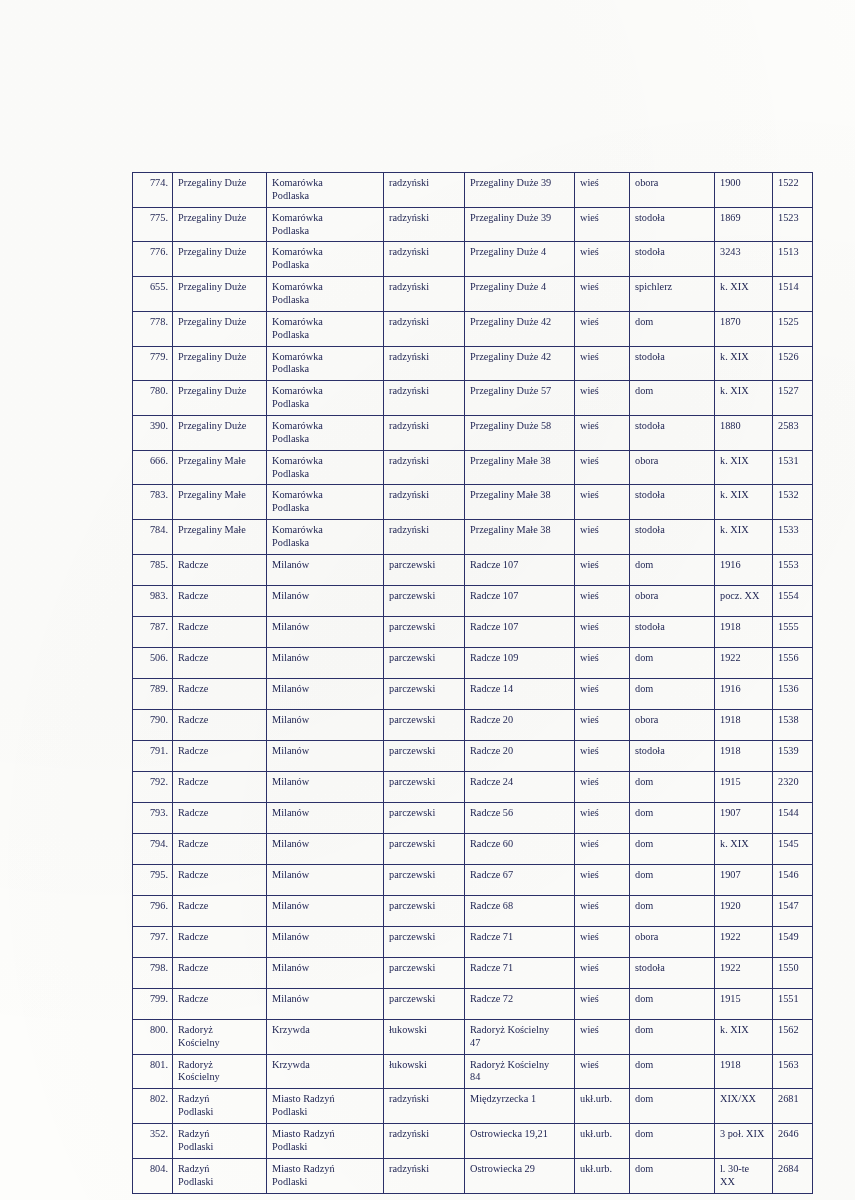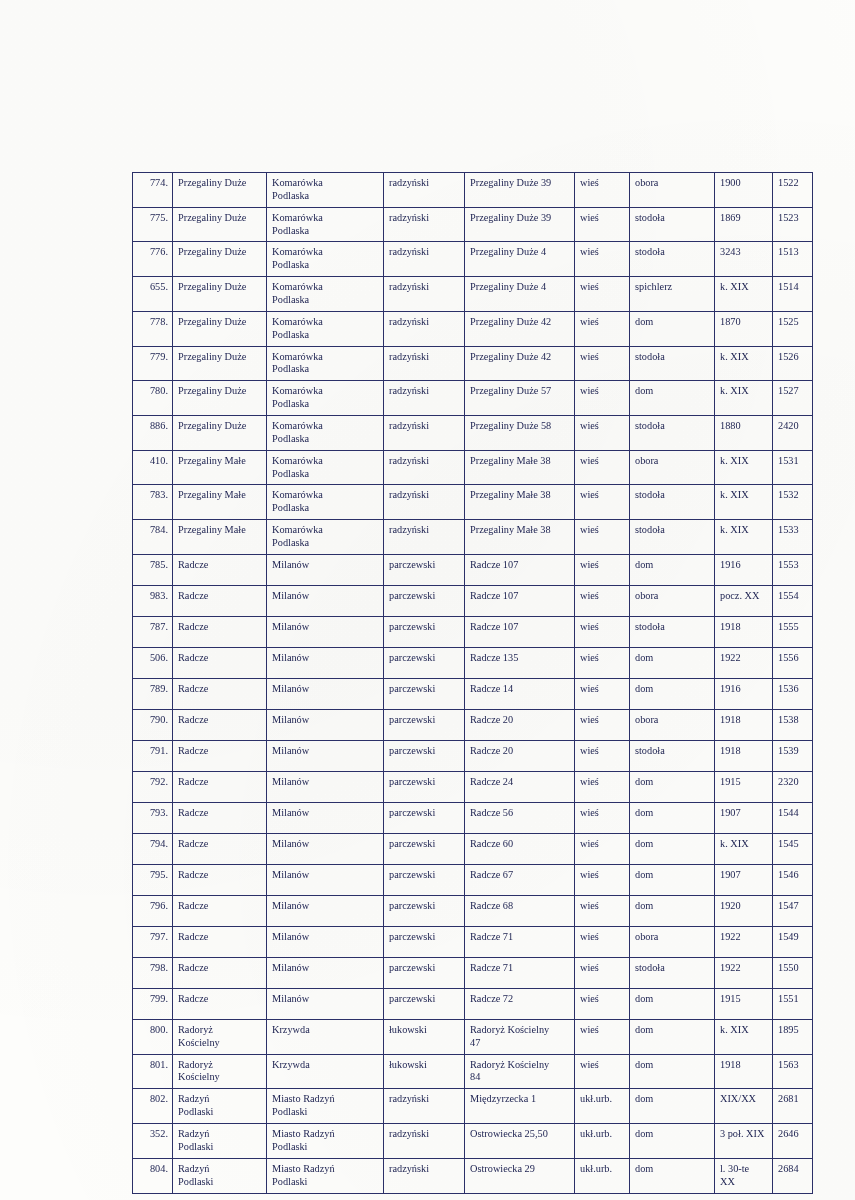--- a/index.html
+++ b/index.html
@@ -303,7 +303,7 @@
           </tr>
           <tr>
             <td class="num">
-              <span class="cell-text">886.</span>
+              <span class="cell-text">390.</span>
             </td>
             <td>
               <span class="cell-text">Przegaliny Duże</span>

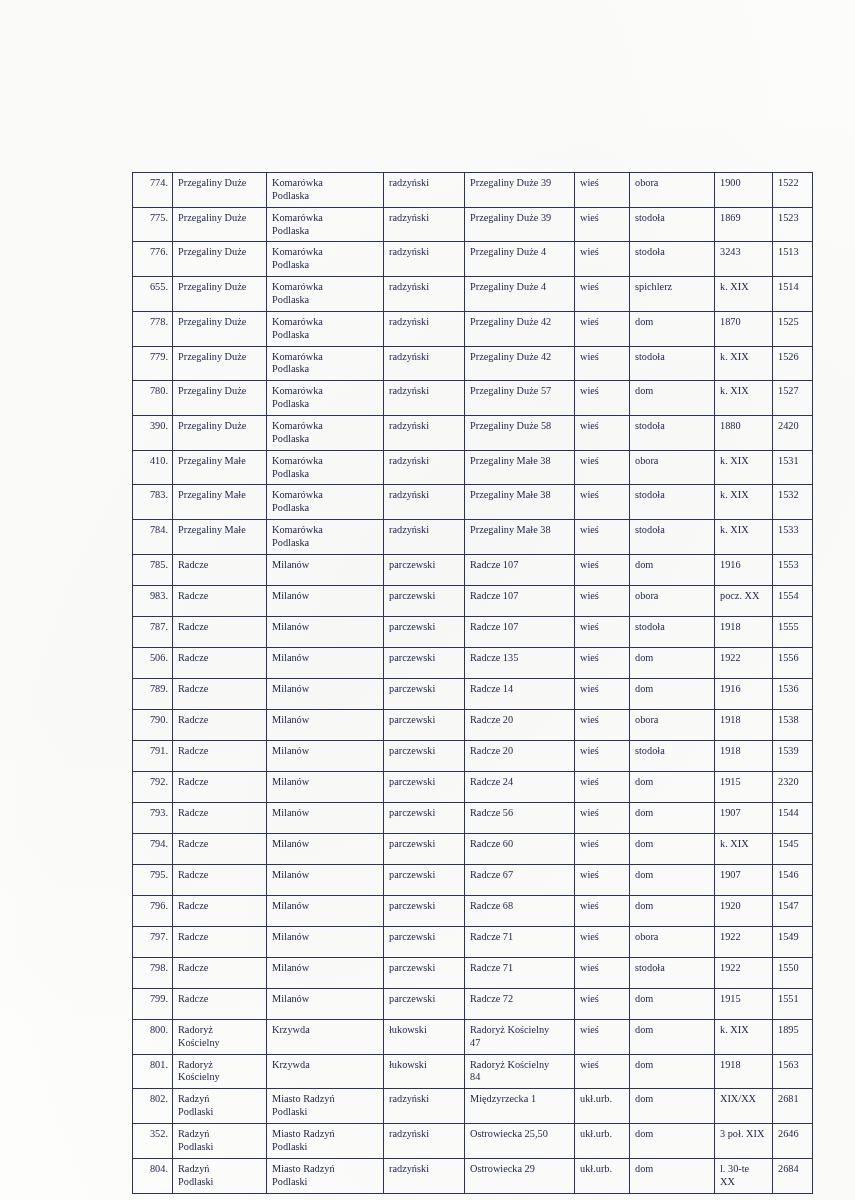--- a/index.html
+++ b/index.html
@@ -328,7 +328,7 @@
               <span class="cell-text">1880</span>
             </td>
             <td>
-              <span class="cell-text">2420</span>
+              <span class="cell-text">2583</span>
             </td>
           </tr>
           <tr>

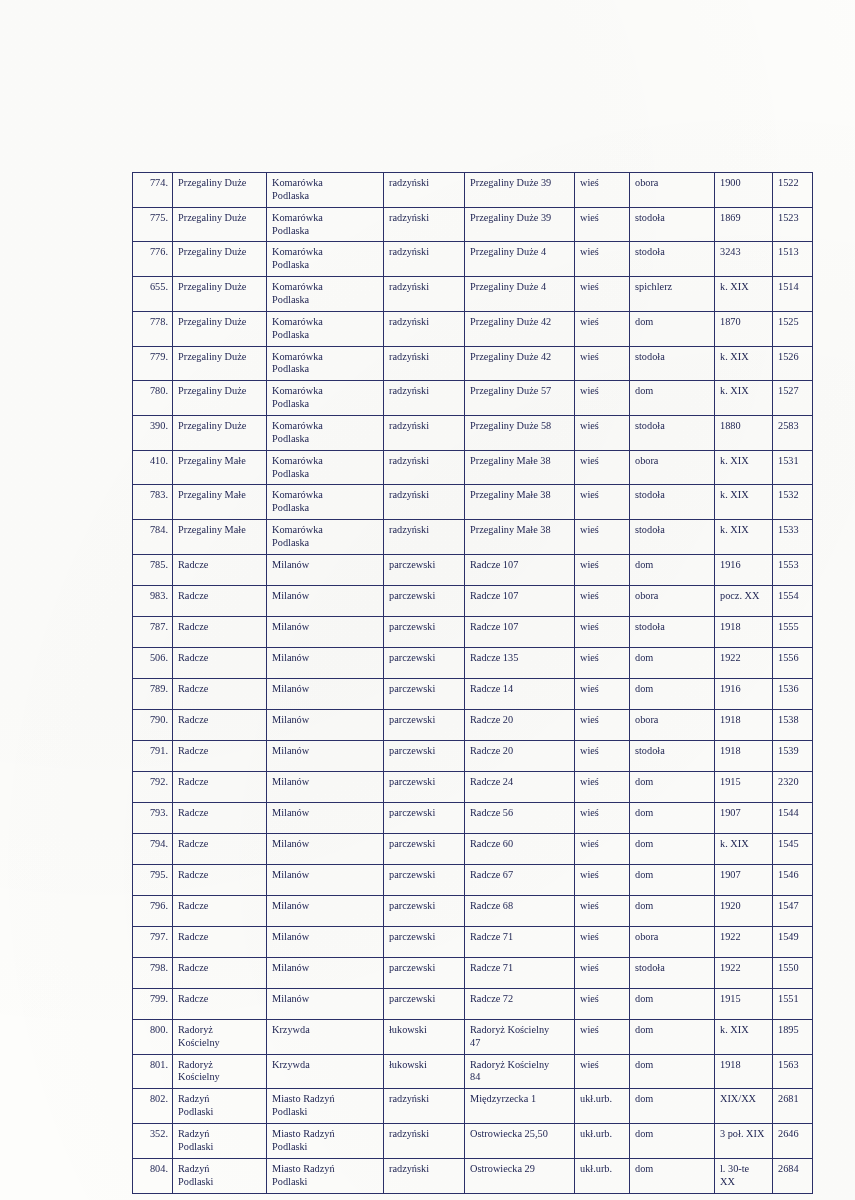--- a/index.html
+++ b/index.html
@@ -333,7 +333,7 @@
           </tr>
           <tr>
             <td class="num">
-              <span class="cell-text">410.</span>
+              <span class="cell-text">666.</span>
             </td>
             <td>
               <span class="cell-text">Przegaliny Małe</span>

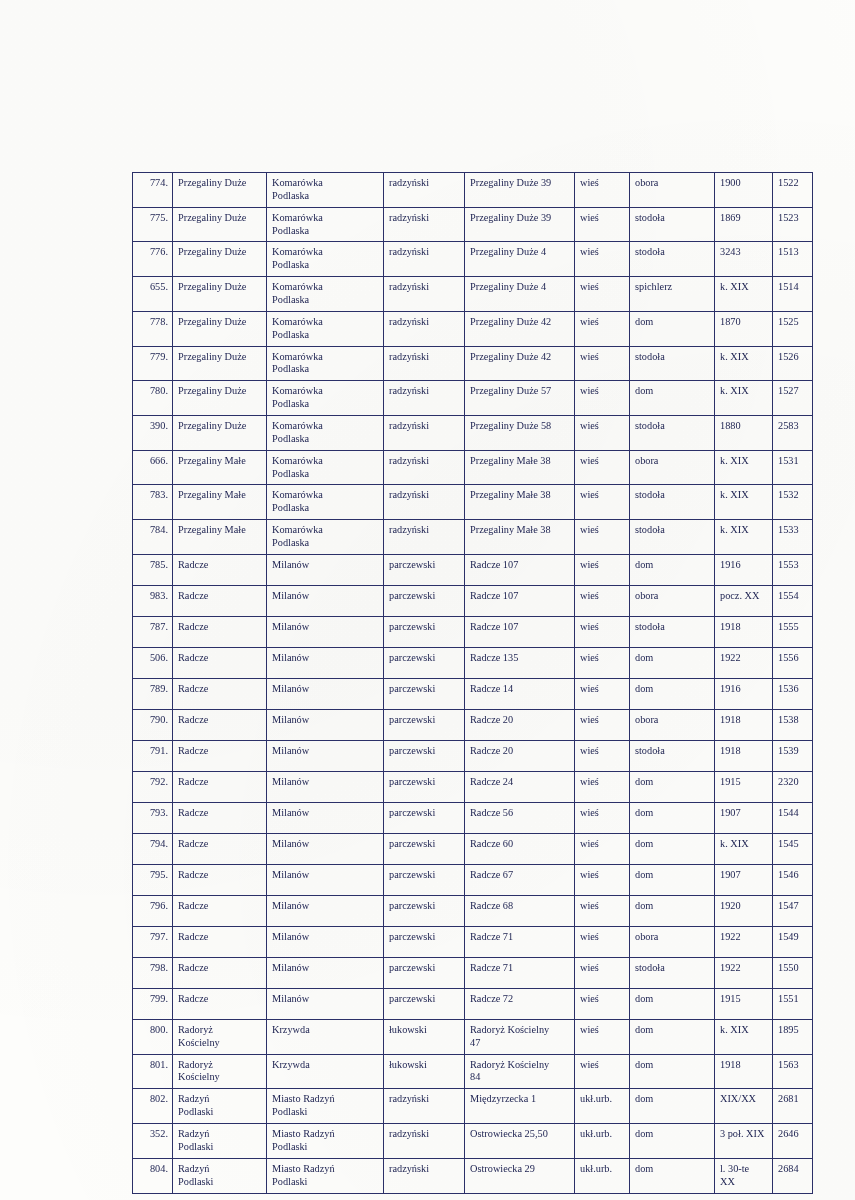--- a/index.html
+++ b/index.html
@@ -522,7 +522,7 @@
               <span class="cell-text">parczewski</span>
             </td>
             <td>
-              <span class="cell-text">Radcze 135</span>
+              <span class="cell-text">Radcze 109</span>
             </td>
             <td>
               <span class="cell-text">wieś</span>

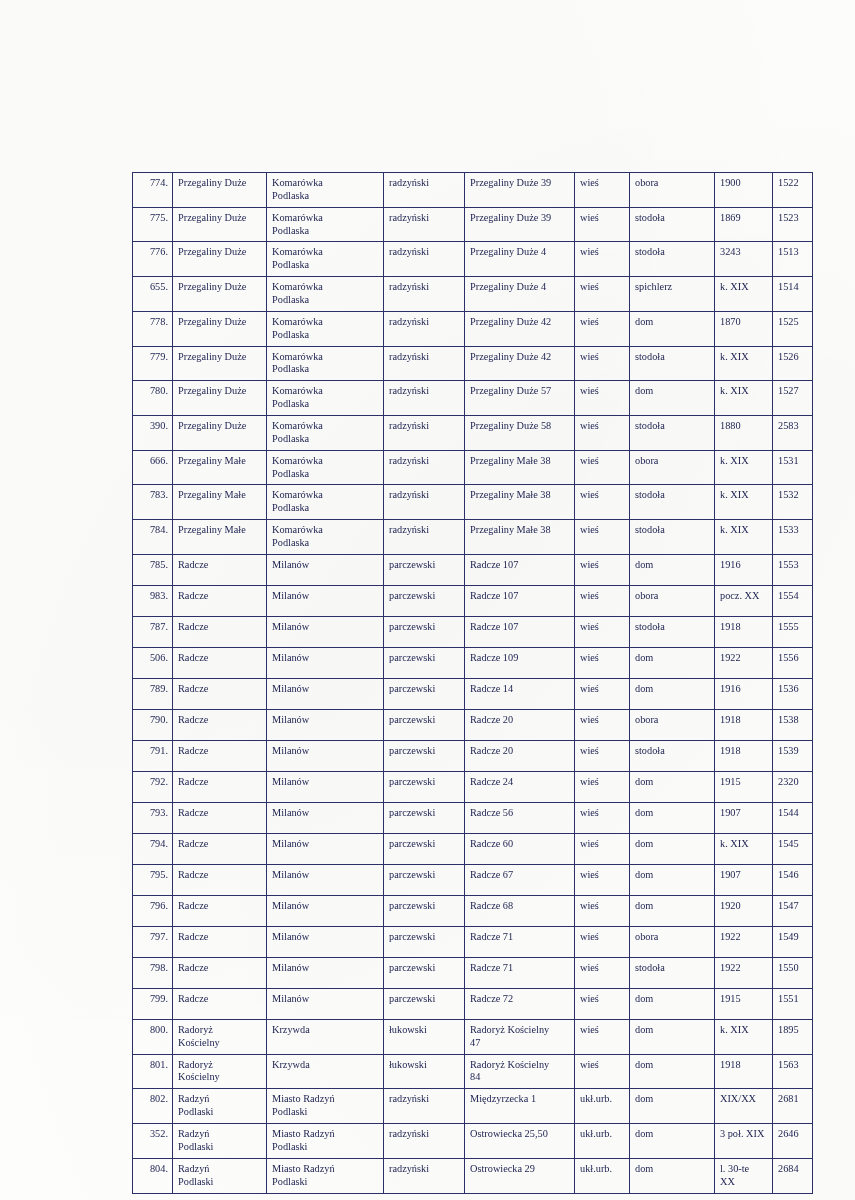--- a/index.html
+++ b/index.html
@@ -884,7 +884,7 @@
               <span class="cell-text">k. XIX</span>
             </td>
             <td>
-              <span class="cell-text">1895</span>
+              <span class="cell-text">1562</span>
             </td>
           </tr>
           <tr>

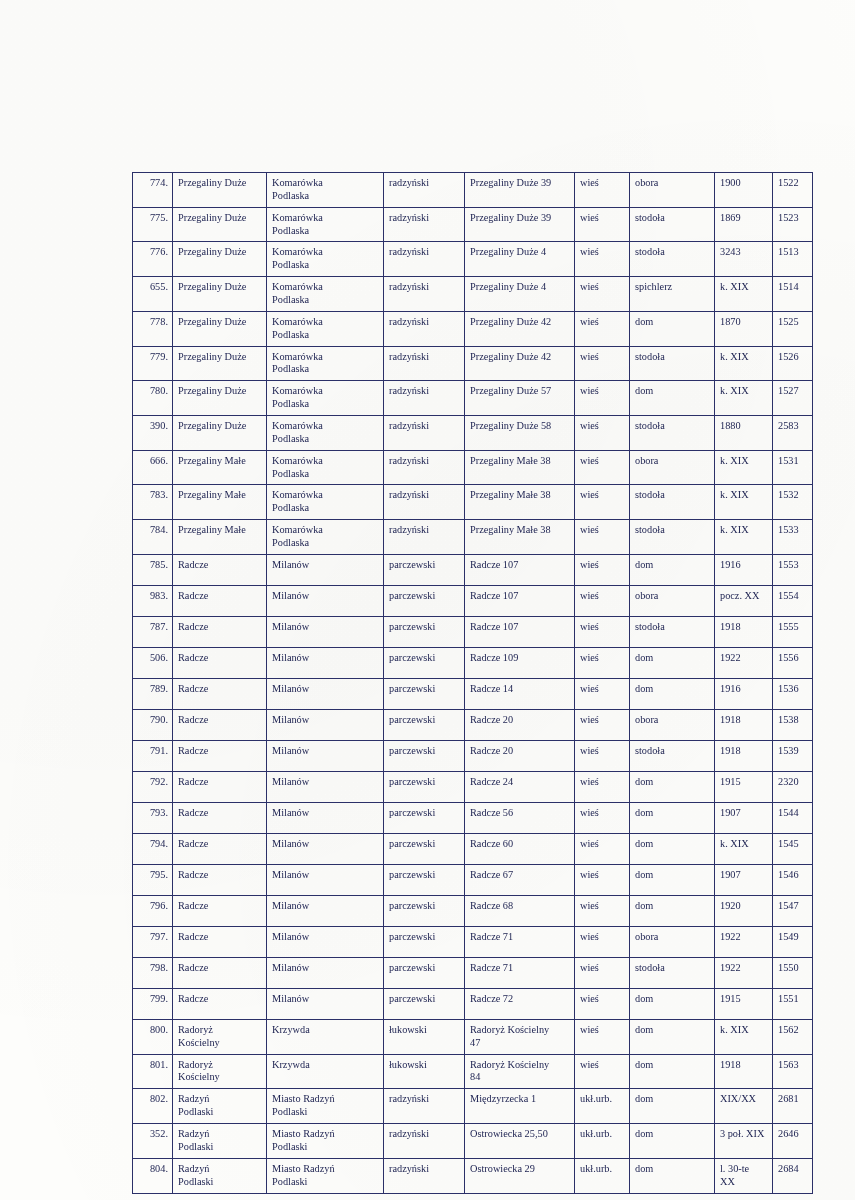--- a/index.html
+++ b/index.html
@@ -965,7 +965,7 @@
               <span class="cell-text">radzyński</span>
             </td>
             <td>
-              <span class="cell-text">Ostrowiecka 25,50</span>
+              <span class="cell-text">Ostrowiecka 19,21</span>
             </td>
             <td>
               <span class="cell-text">ukł.urb.</span>

